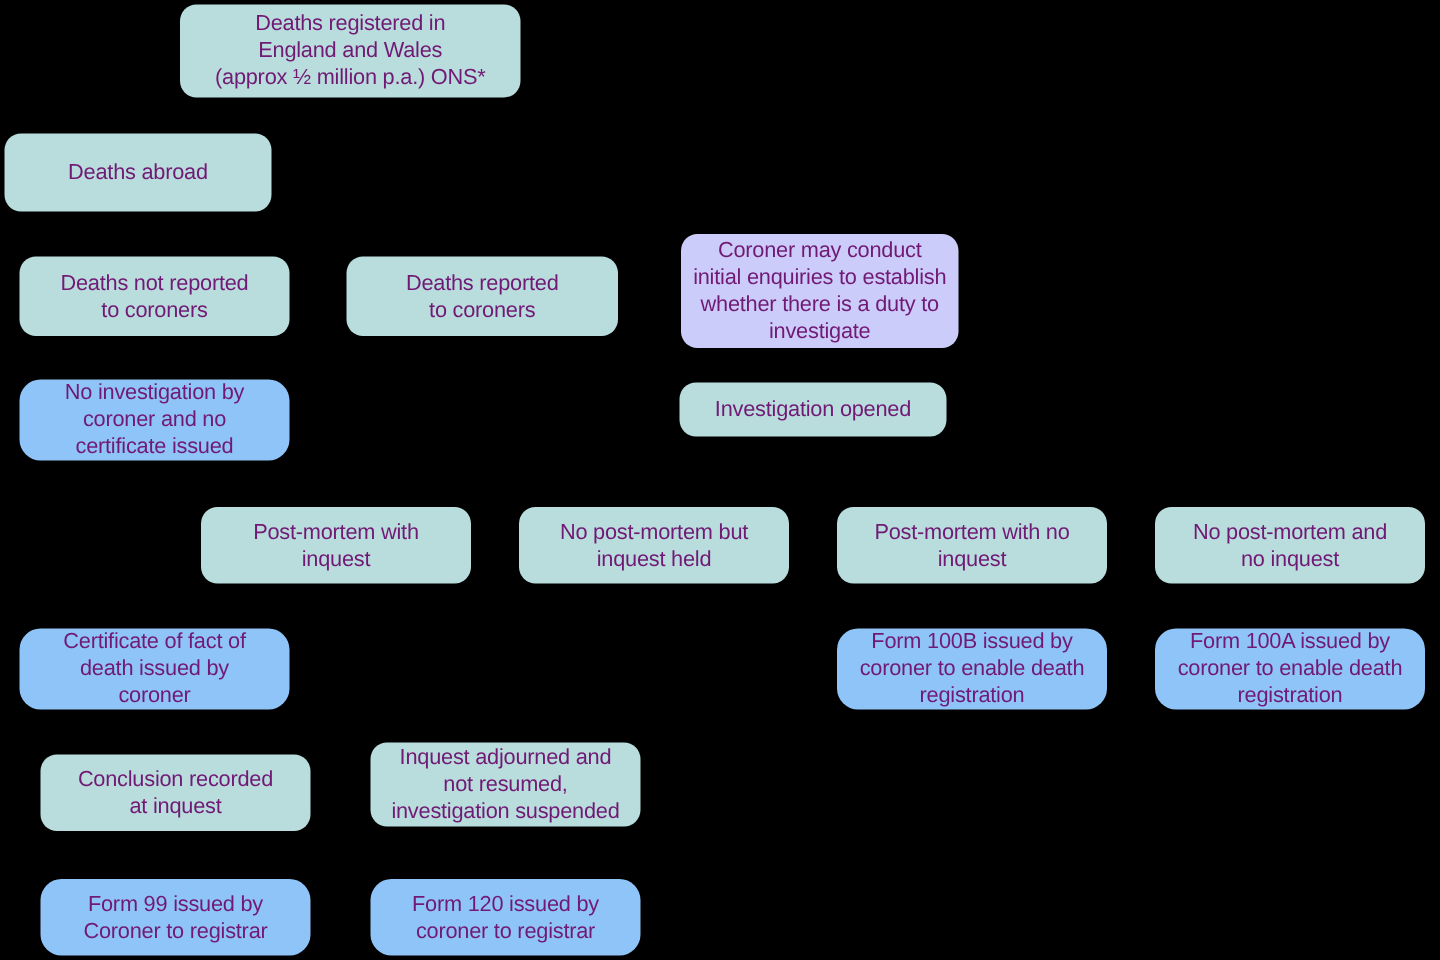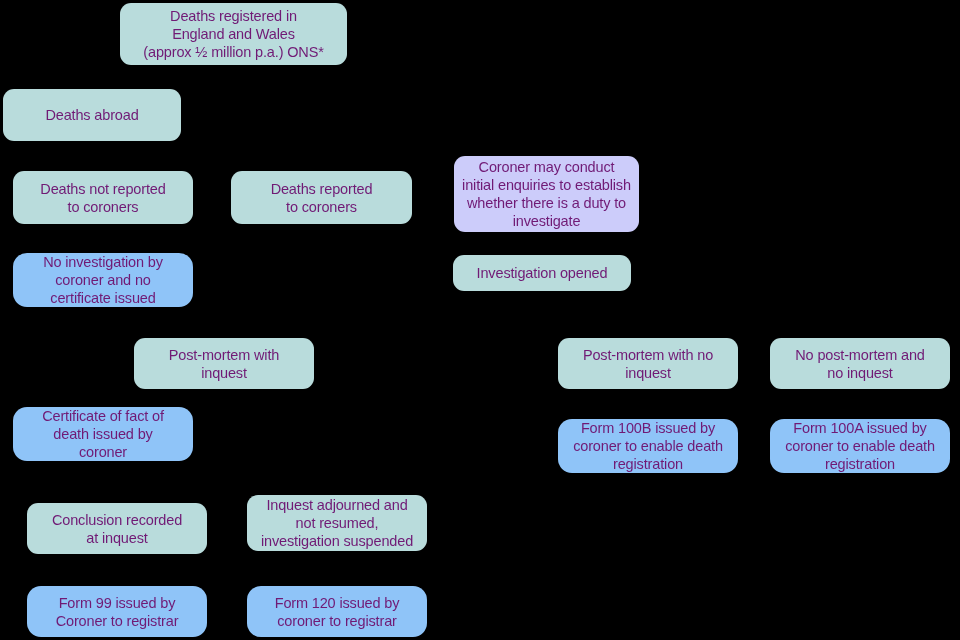--- a/index.html
+++ b/index.html
@@ -62,6 +62,8 @@
     <div class="node teal" style="left: 453px; top: 255px; width: 178px; height: 36px;"><span class="label">Investigation opened</span></div>
     <div class="node teal" style="left: 134px; top: 338px; width: 180px; height: 51px;"><span class="label">Post-mortem with
 inquest</span></div>
+    <div class="node teal" style="left: 346px; top: 338px; width: 180px; height: 51px;"><span class="label">No post-mortem but
+inquest held</span></div>
     <div class="node teal" style="left: 558px; top: 338px; width: 180px; height: 51px;"><span class="label">Post-mortem with no
 inquest</span></div>
     <div class="node teal" style="left: 770px; top: 338px; width: 180px; height: 51px;"><span class="label">No post-mortem and

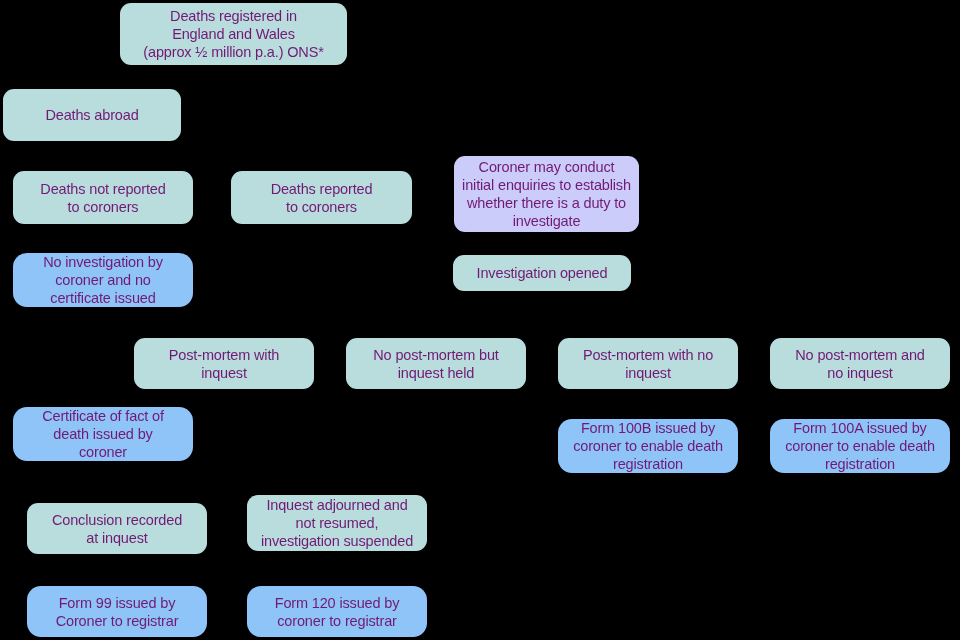--- a/index.html
+++ b/index.html
@@ -68,7 +68,7 @@
 inquest</span></div>
     <div class="node teal" style="left: 770px; top: 338px; width: 180px; height: 51px;"><span class="label">No post-mortem and
 no inquest</span></div>
-    <div class="node blue" style="left: 13px; top: 407px; width: 180px; height: 54px;"><span class="label">Certificate of fact of
+    <div class="node blue" style="left: 13px; top: 419px; width: 180px; height: 54px;"><span class="label">Certificate of fact of
 death issued by
 coroner</span></div>
     <div class="node blue" style="left: 558px; top: 419px; width: 180px; height: 54px;"><span class="label">Form 100B issued by

